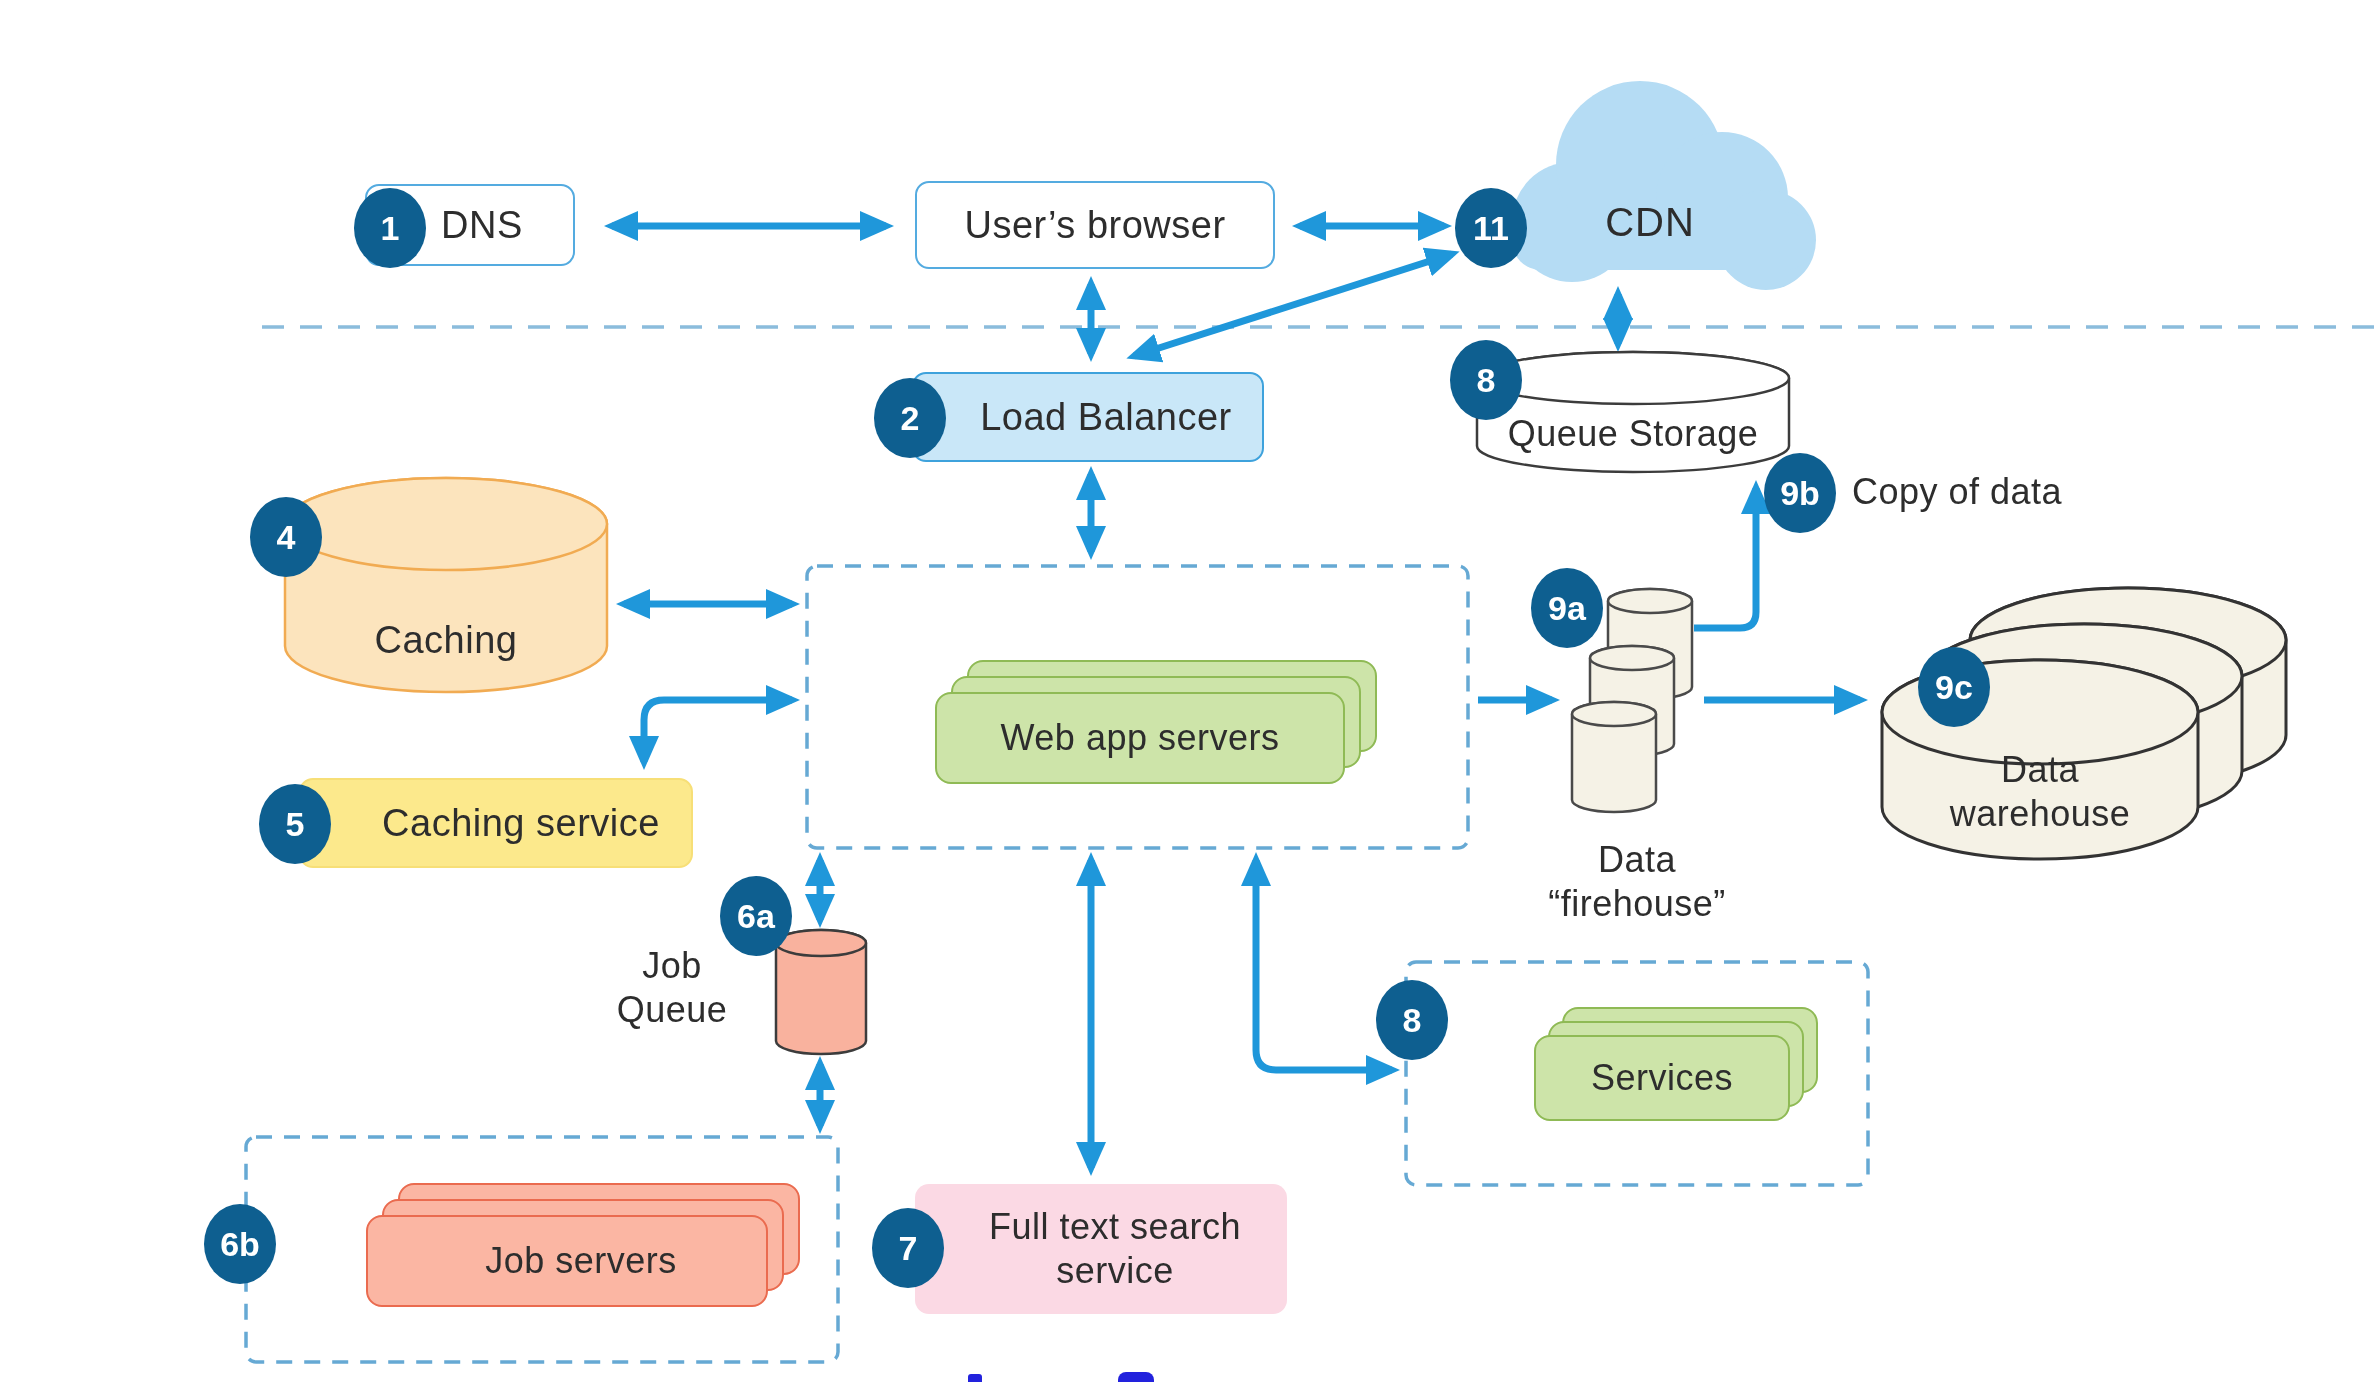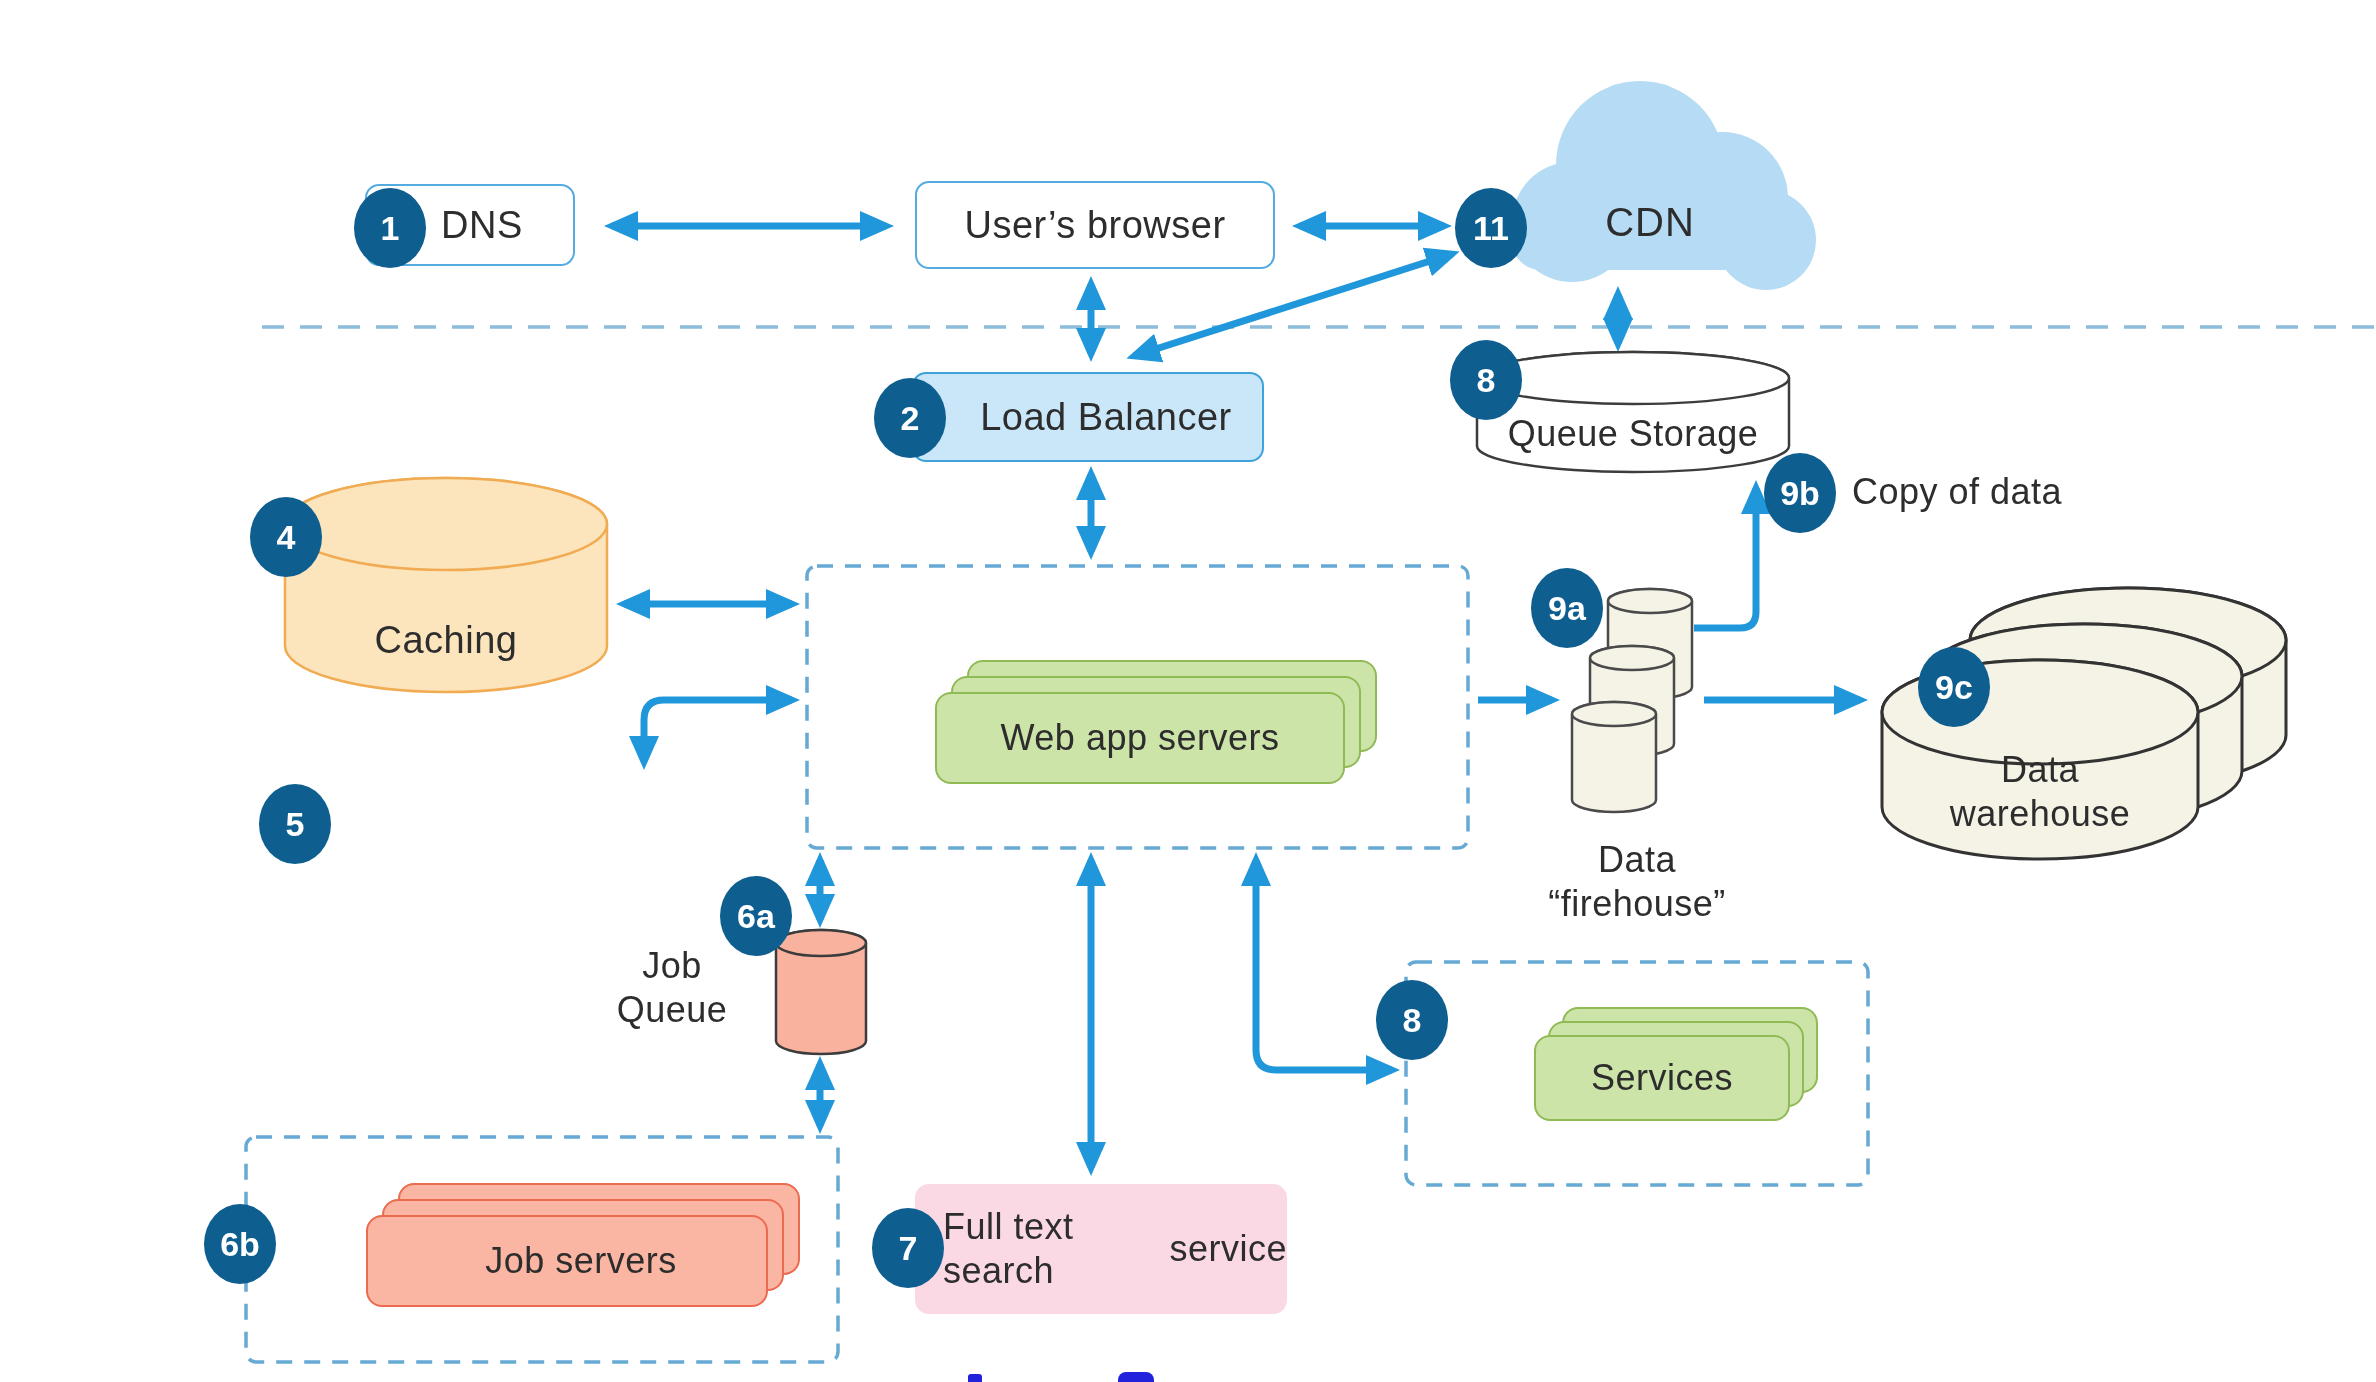--- a/index.html
+++ b/index.html
@@ -124,6 +124,9 @@
     <span>Load Balancer</span>
   </div>
 
+  <div class="box yellow" style="left:299px;top:778px;width:394px;height:90px;justify-content:center;padding-left:50px;">
+    <span>Caching service</span>
+  </div>
 
   <div class="box pink" style="left:915px;top:1184px;width:372px;height:130px;padding-left:28px;">
     <span>Full text search</span>

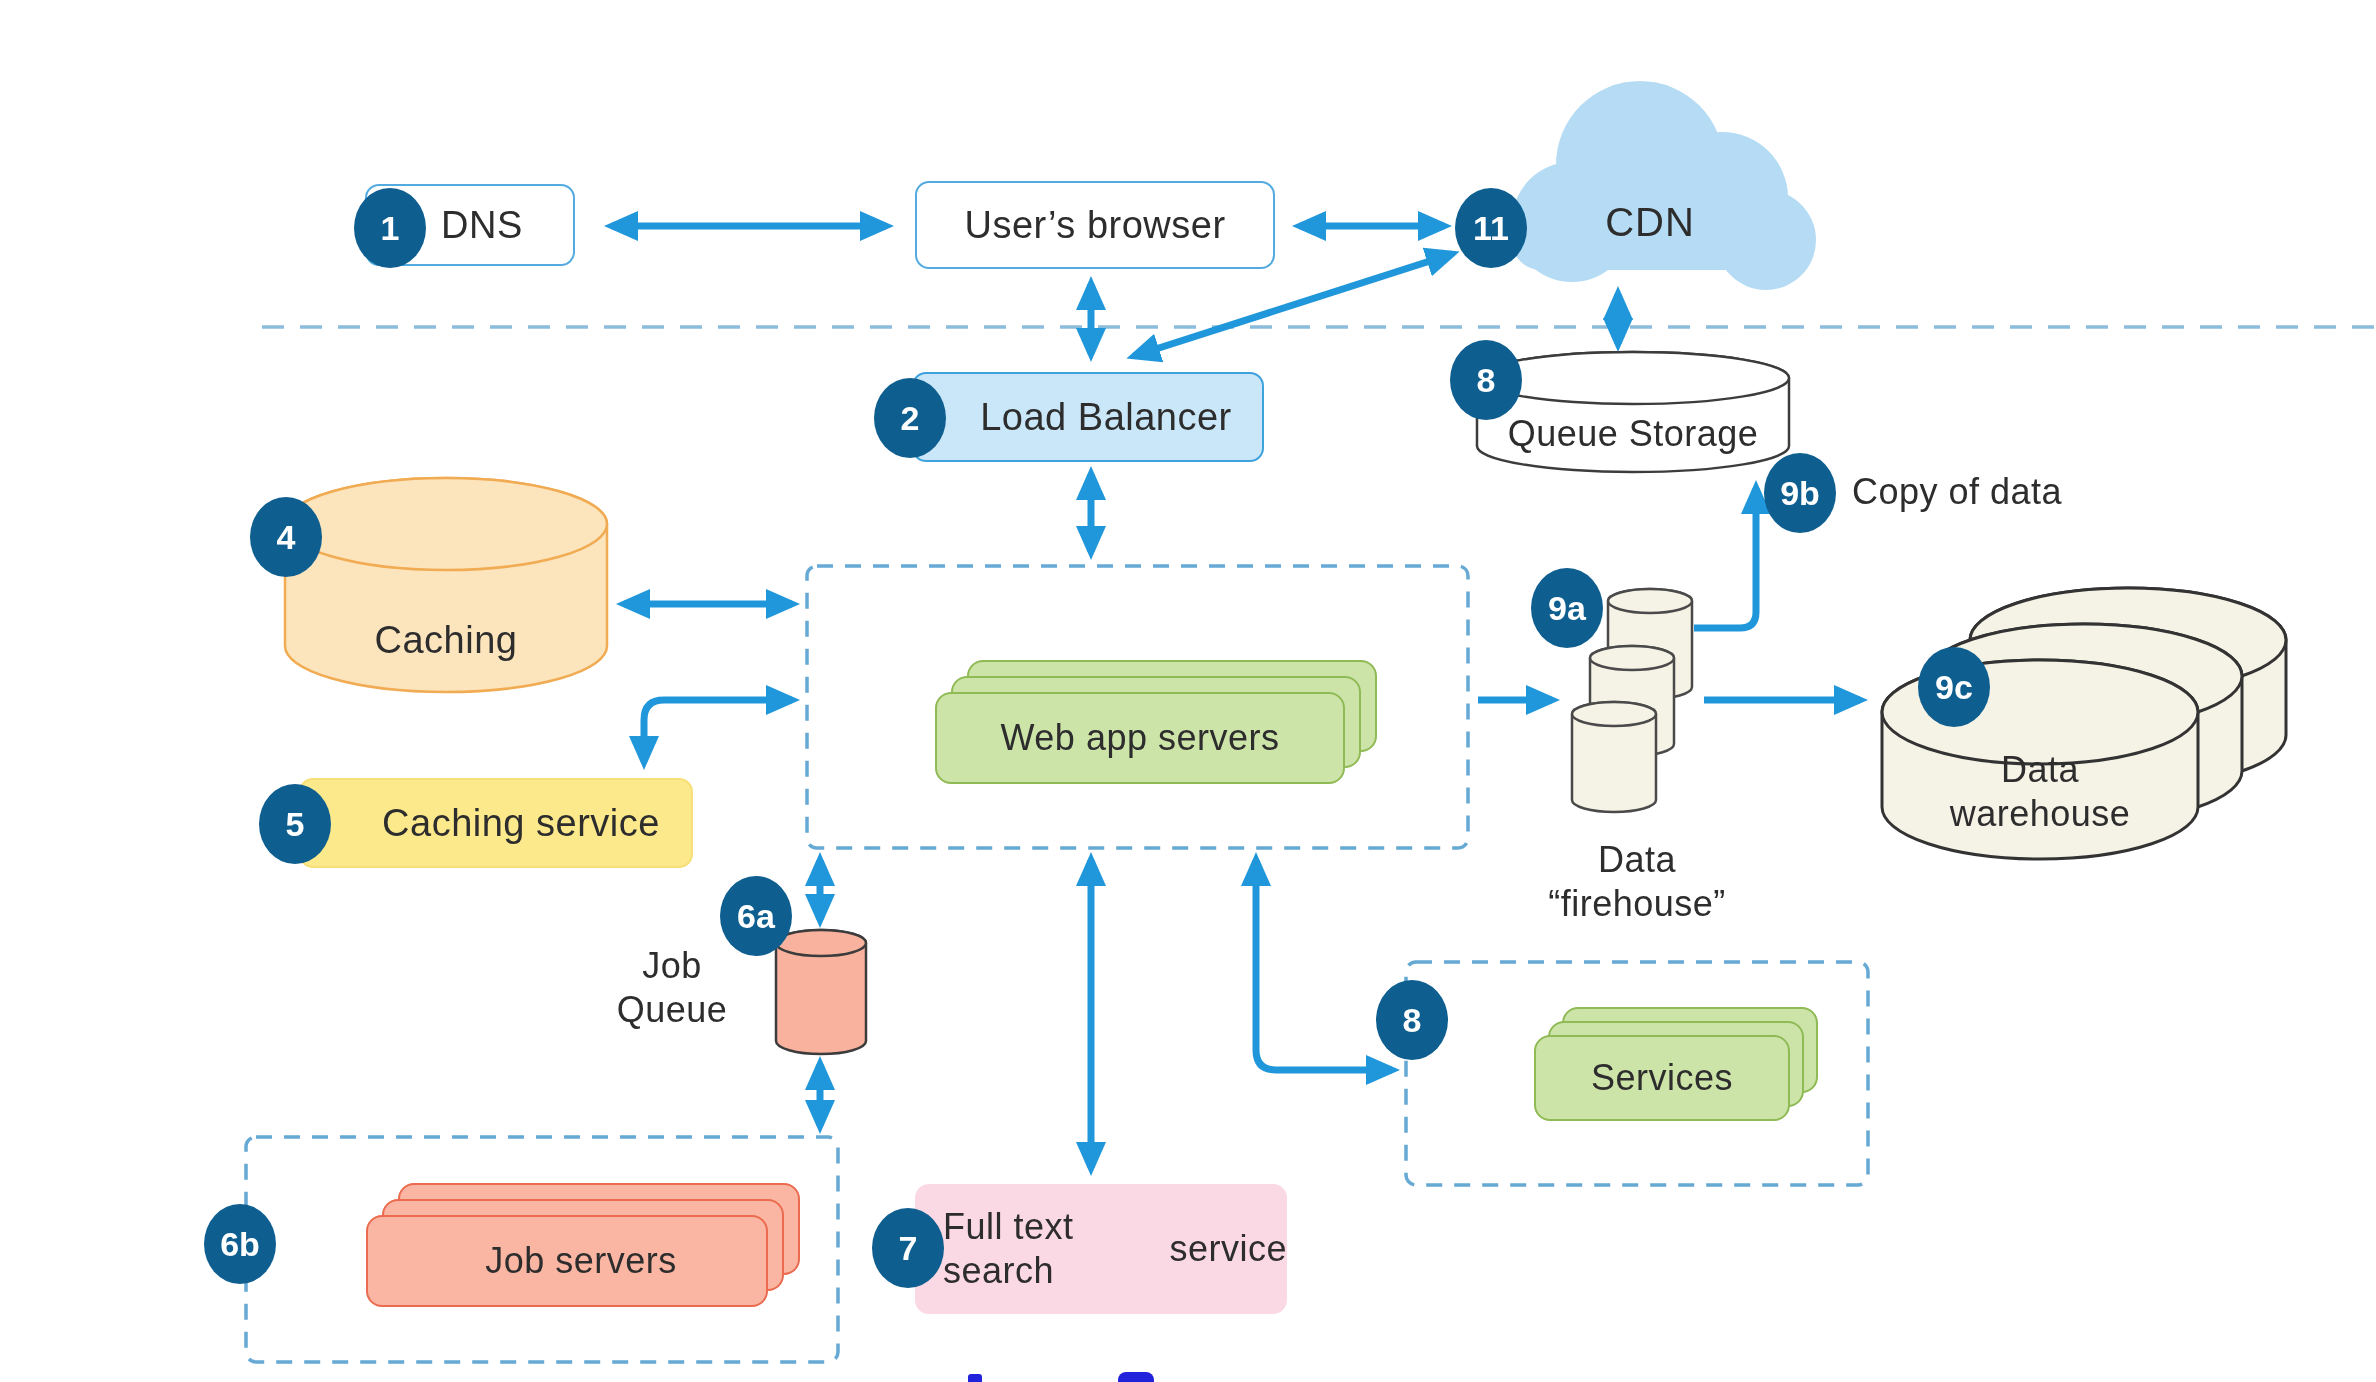--- a/index.html
+++ b/index.html
@@ -13,7 +13,7 @@
   .outline{background:#ffffff;border:2.5px solid #54abe0;}
   .lb{background:#c9e7f8;border:2.5px solid #3ea2dc;}
   .yellow{background:#fce98c;border:2px solid #f7df77;}
-  .pink{background:#fbd9e4;border:none;flex-direction:row;justify-content:center;
+  .pink{background:#fbd9e4;border:none;flex-direction:column;justify-content:center;
         font-size:36px;line-height:44px;}
 
   .stack-box{position:absolute;box-sizing:border-box;border-radius:16px;

